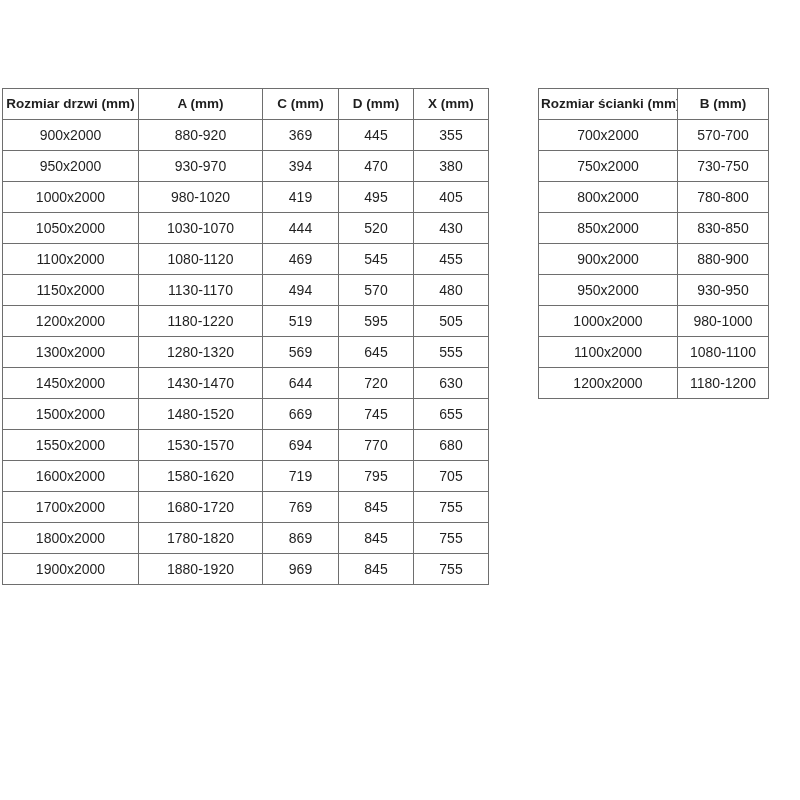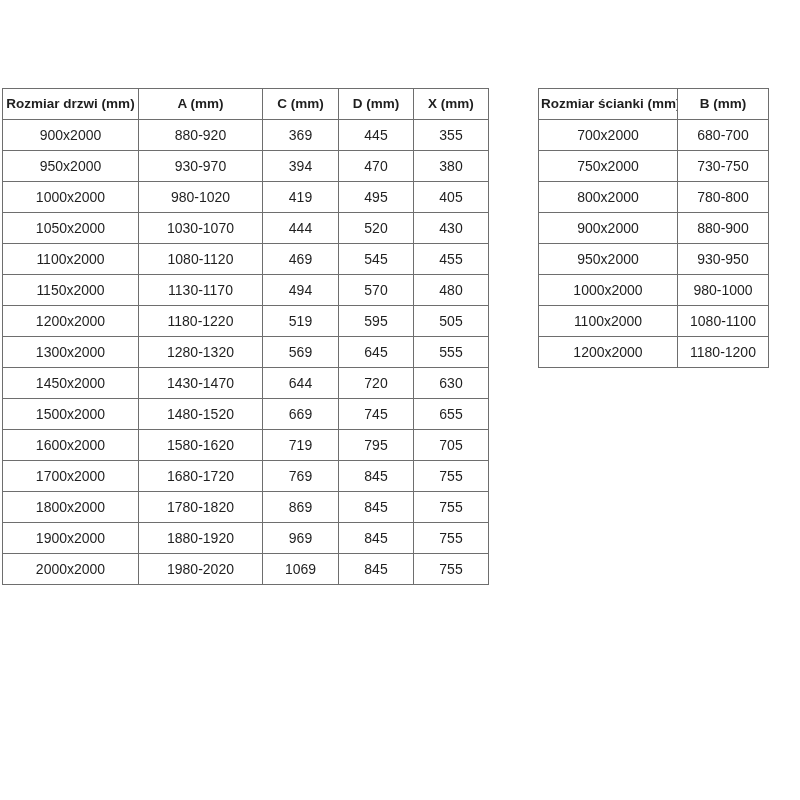--- a/index.html
+++ b/index.html
@@ -194,7 +194,7 @@
     <tbody>
         <tr>
           <td>700x2000</td>
-          <td>680-700</td>
+          <td>570-700</td>
         </tr>
         <tr>
           <td>750x2000</td>

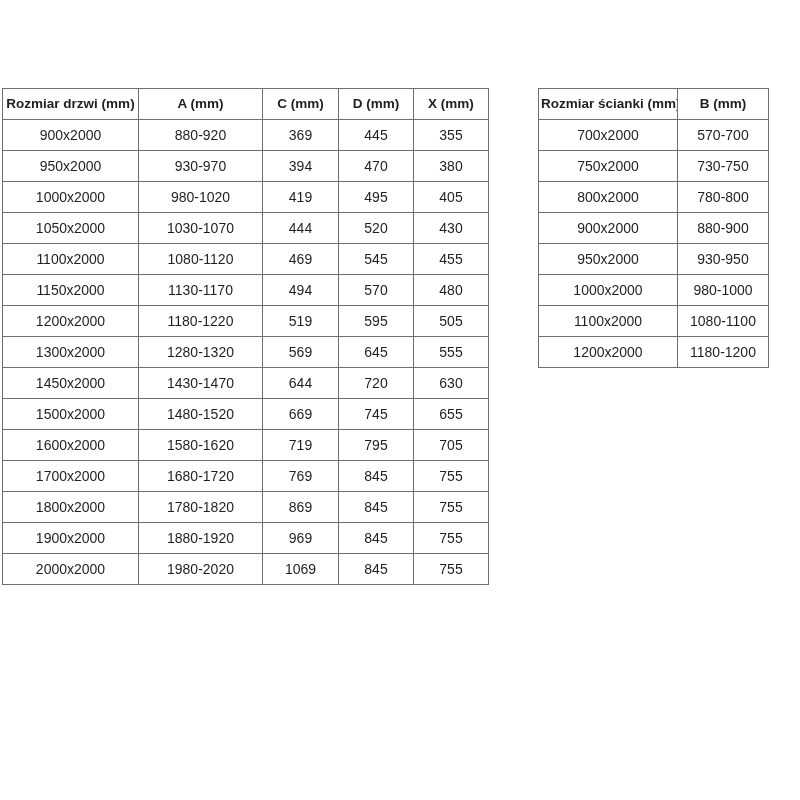--- a/index.html
+++ b/index.html
@@ -205,6 +205,10 @@
           <td>780-800</td>
         </tr>
         <tr>
+          <td>850x2000</td>
+          <td>830-850</td>
+        </tr>
+        <tr>
           <td>900x2000</td>
           <td>880-900</td>
         </tr>

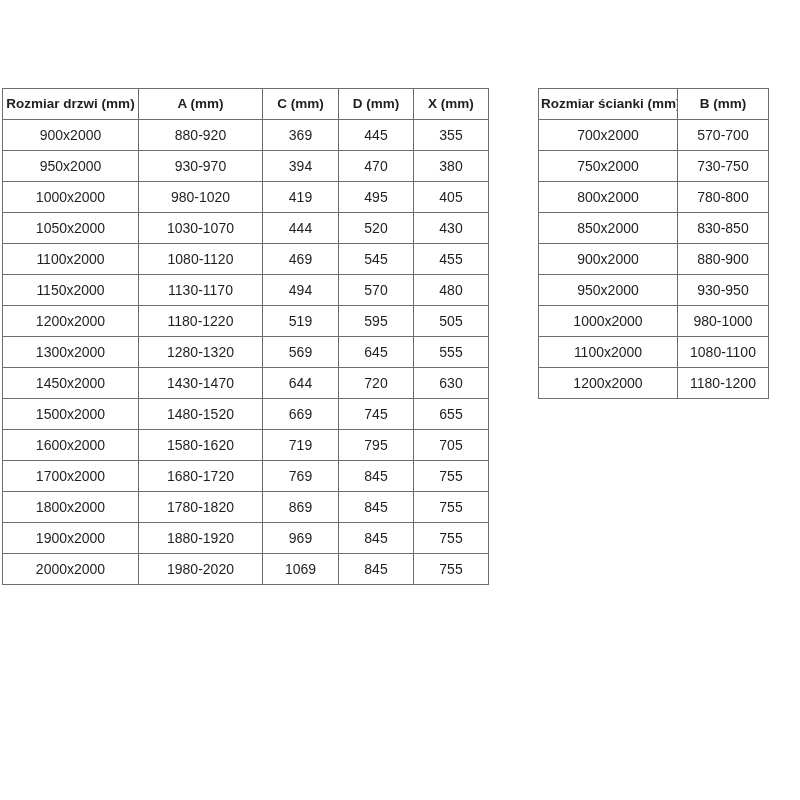--- a/index.html
+++ b/index.html
@@ -143,6 +143,13 @@
           <td>655</td>
         </tr>
         <tr>
+          <td>1550x2000</td>
+          <td>1530-1570</td>
+          <td>694</td>
+          <td>770</td>
+          <td>680</td>
+        </tr>
+        <tr>
           <td>1600x2000</td>
           <td>1580-1620</td>
           <td>719</td>

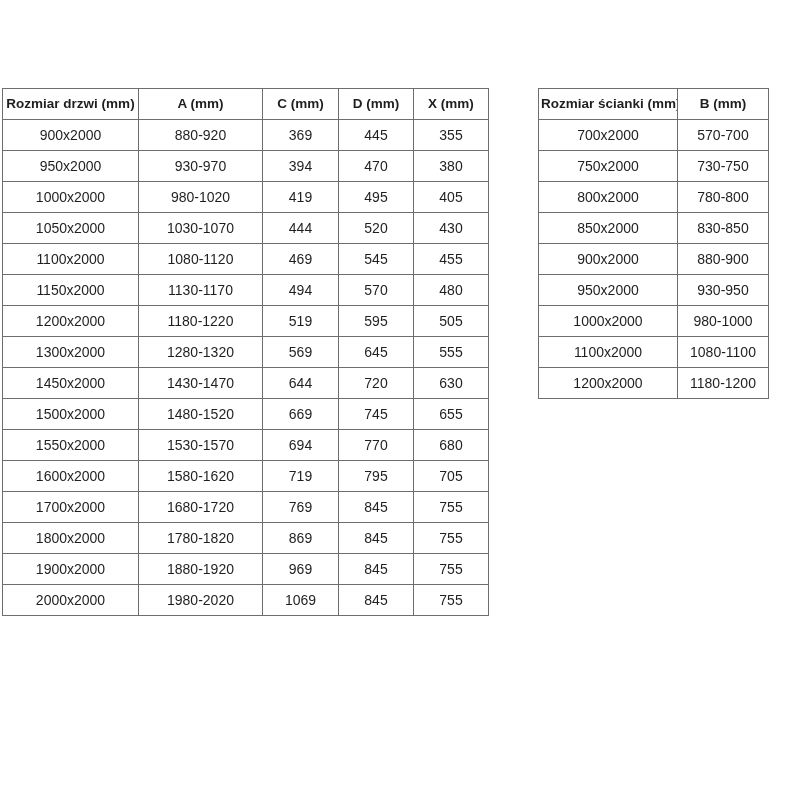--- a/index.html
+++ b/index.html
@@ -177,13 +177,6 @@
           <td>845</td>
           <td>755</td>
         </tr>
-        <tr>
-          <td>2000x2000</td>
-          <td>1980-2020</td>
-          <td>1069</td>
-          <td>845</td>
-          <td>755</td>
-        </tr>
       </tbody>
   </table>
 

